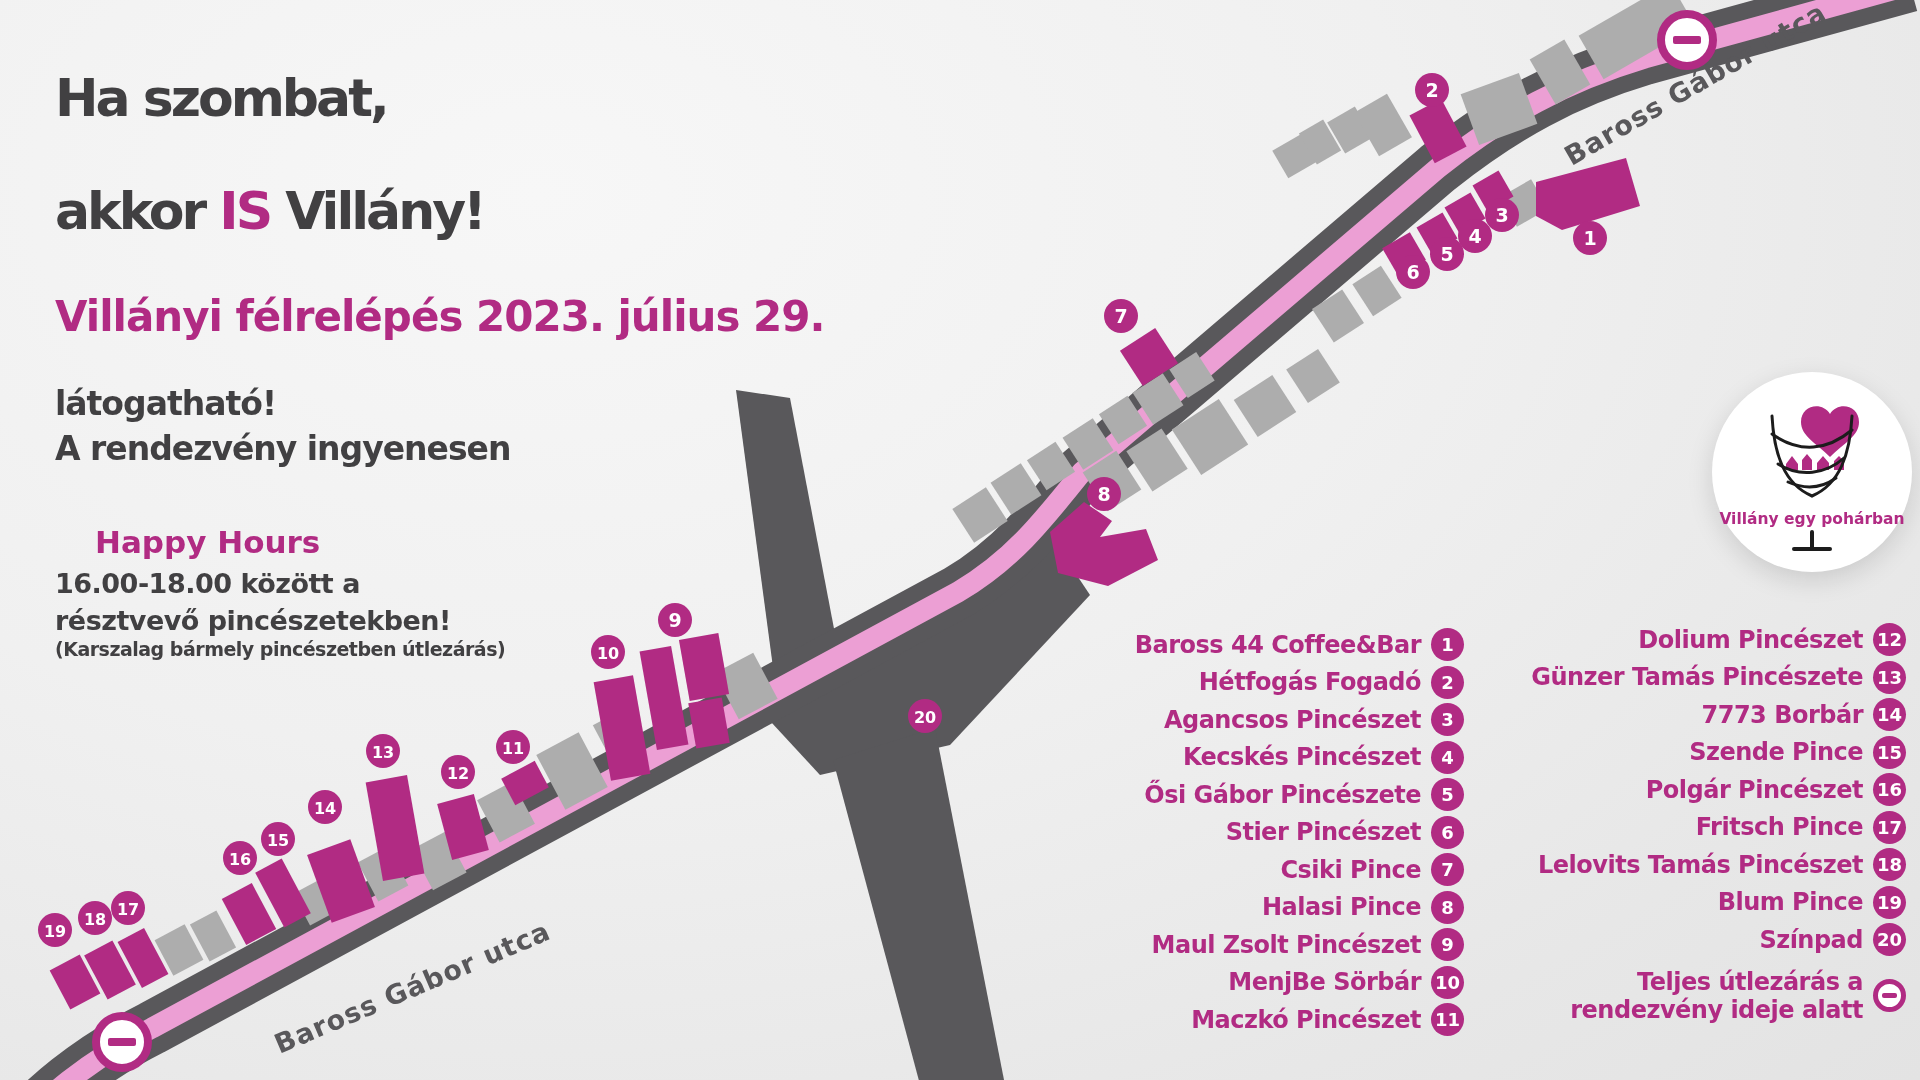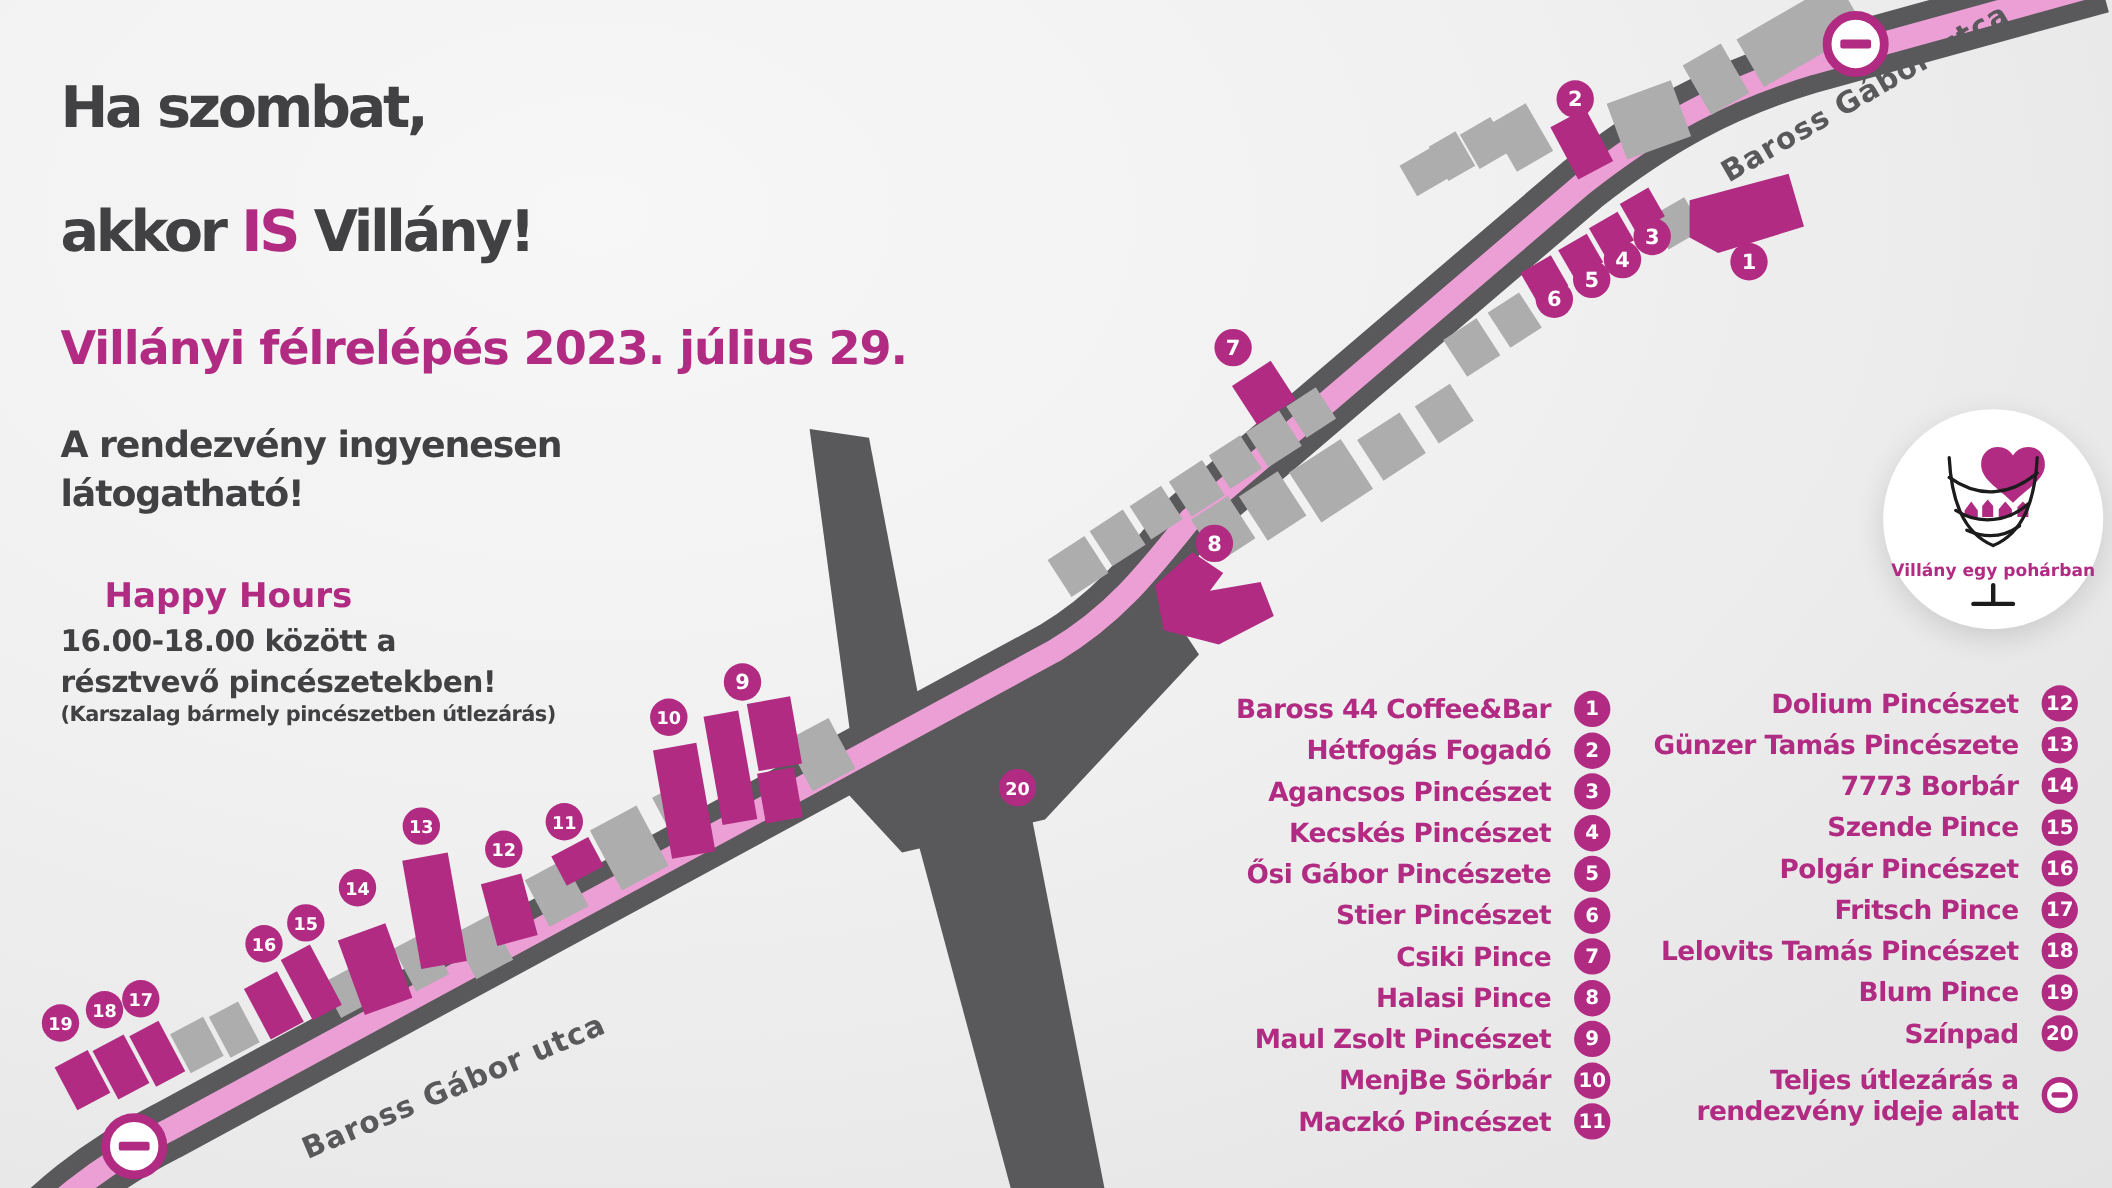--- a/index.html
+++ b/index.html
@@ -245,8 +245,8 @@
   <div class="txt subtitle">Villányi félrelépés 2023. július 29.</div>
 
   <div class="txt free">
+    <div>látogatható!</div>
     <div>A rendezvény ingyenesen</div>
-    <div>látogatható!</div>
   </div>
 
   <div class="txt hh-head">Happy Hours</div>

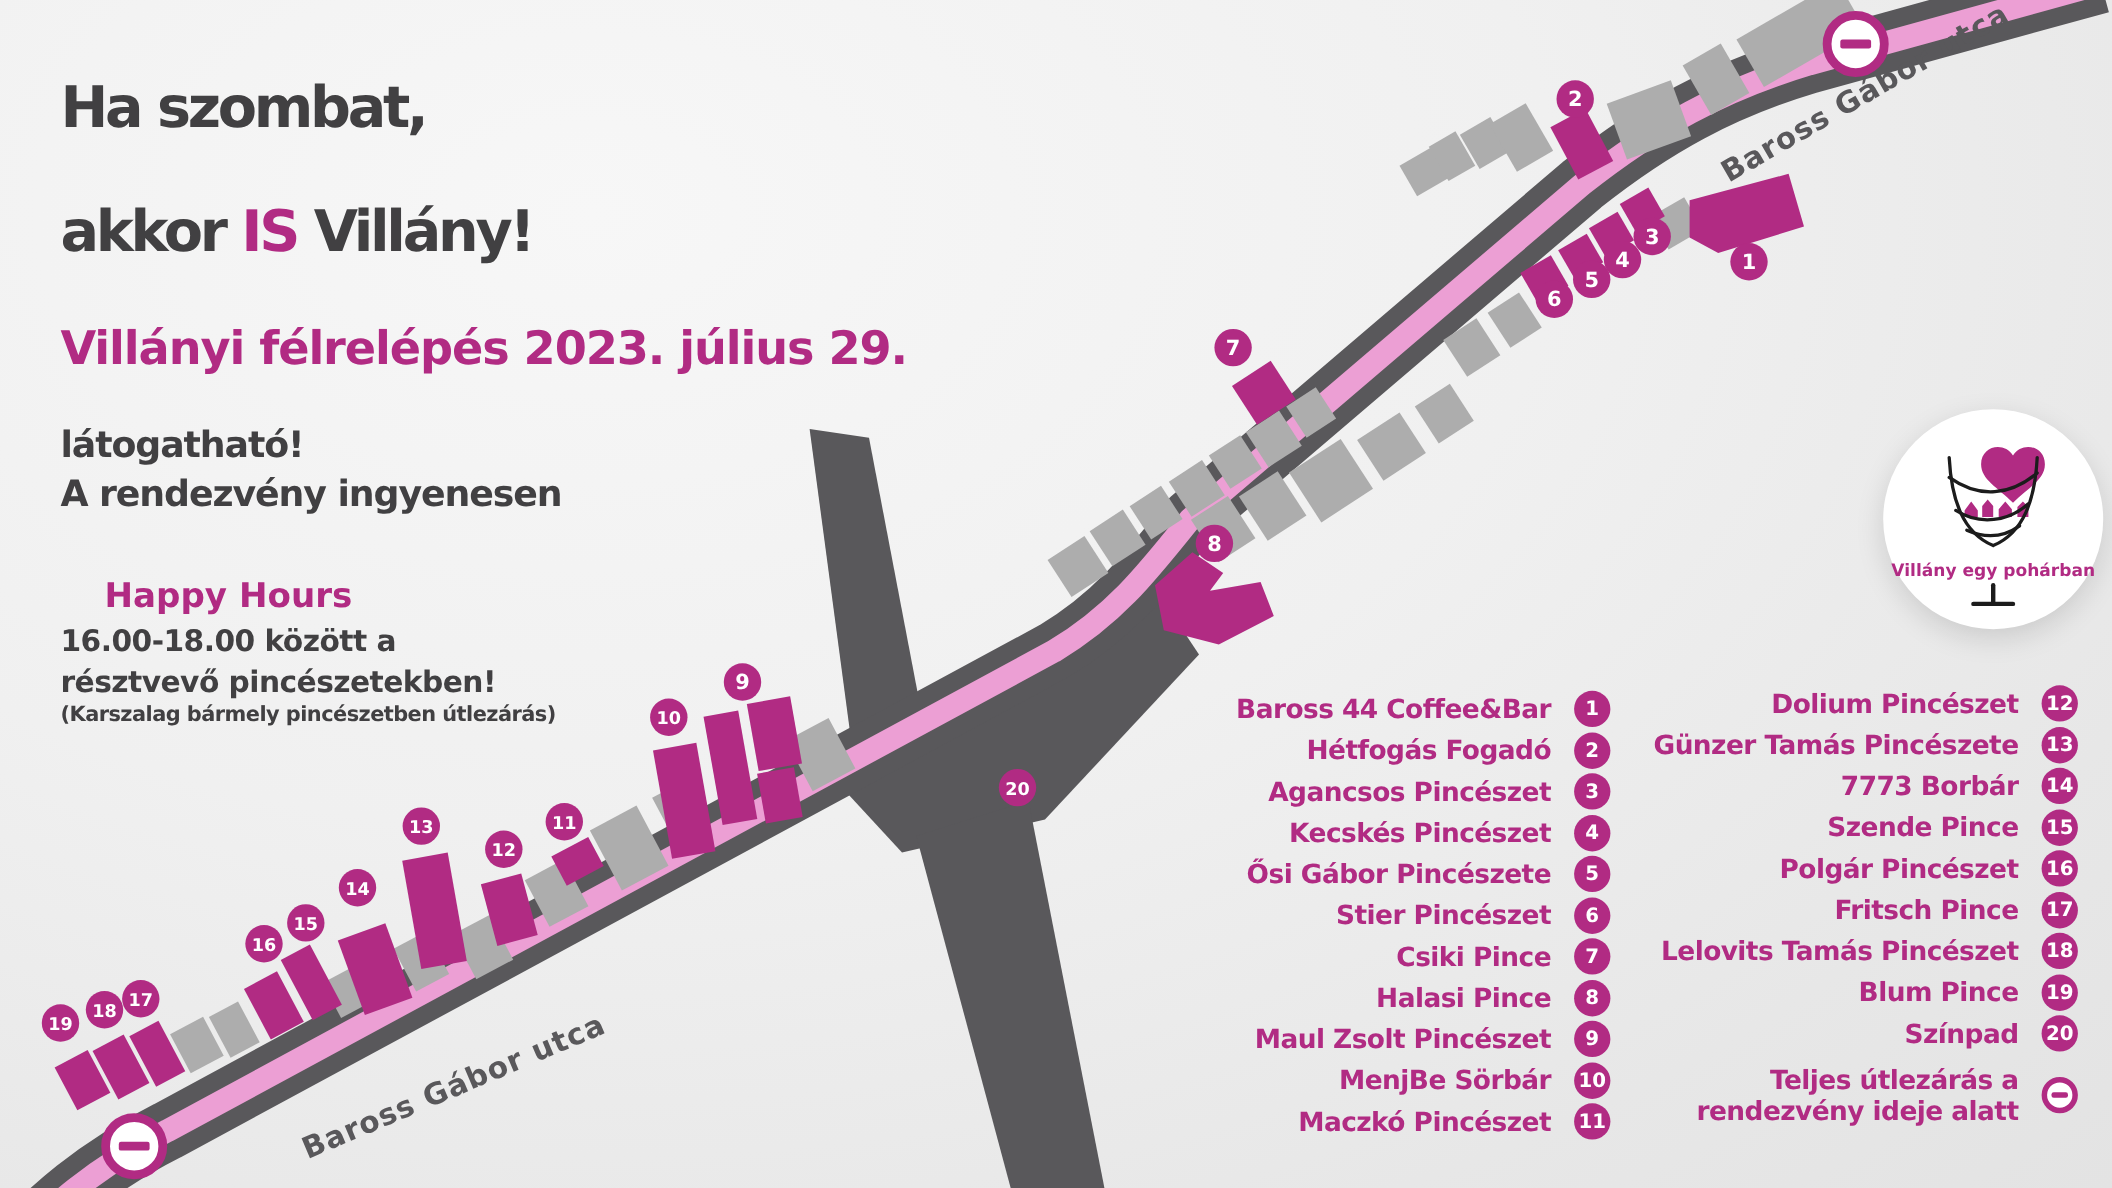--- a/index.html
+++ b/index.html
@@ -35,7 +35,7 @@
   .legend-col2{top:621px;right:31px;margin-left:35px;}
   .legend-row{
     display:flex;justify-content:flex-end;align-items:center;
-    gap:21px;height:37.5px;white-space:nowrap;
+    gap:10px;height:37.5px;white-space:nowrap;
   }
   .legend-label{
     font-weight:700;font-size:24px;color:#b12b83;letter-spacing:-0.5px;text-align:right;

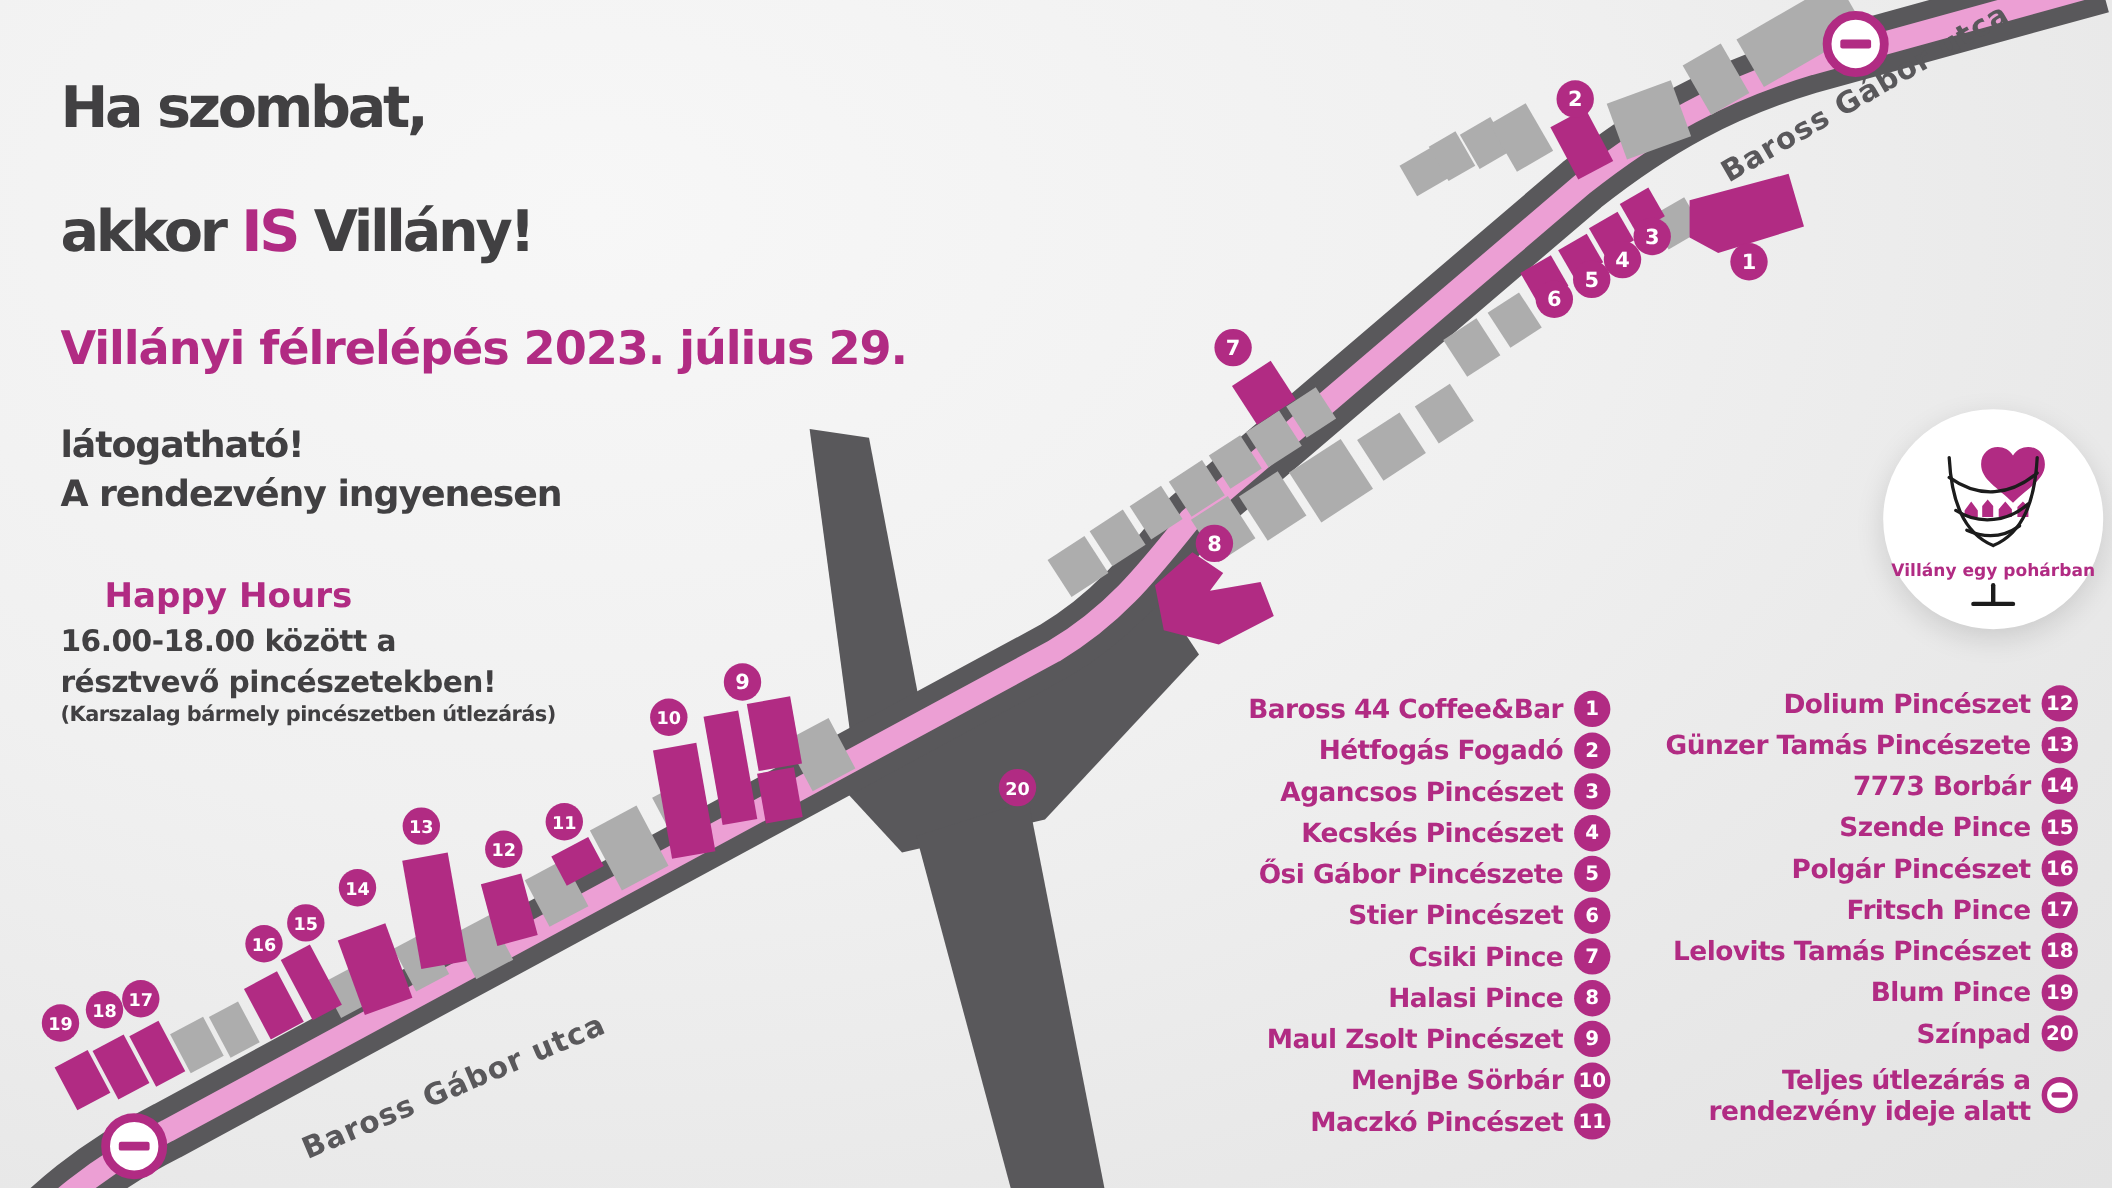--- a/index.html
+++ b/index.html
@@ -32,7 +32,7 @@
   
   .legend-col{position:absolute;display:flex;flex-direction:column;}
   .legend-col1{top:626px;right:456px;}
-  .legend-col2{top:621px;right:31px;margin-left:35px;}
+  .legend-col2{top:621px;right:14px;margin-left:35px;}
   .legend-row{
     display:flex;justify-content:flex-end;align-items:center;
     gap:10px;height:37.5px;white-space:nowrap;

